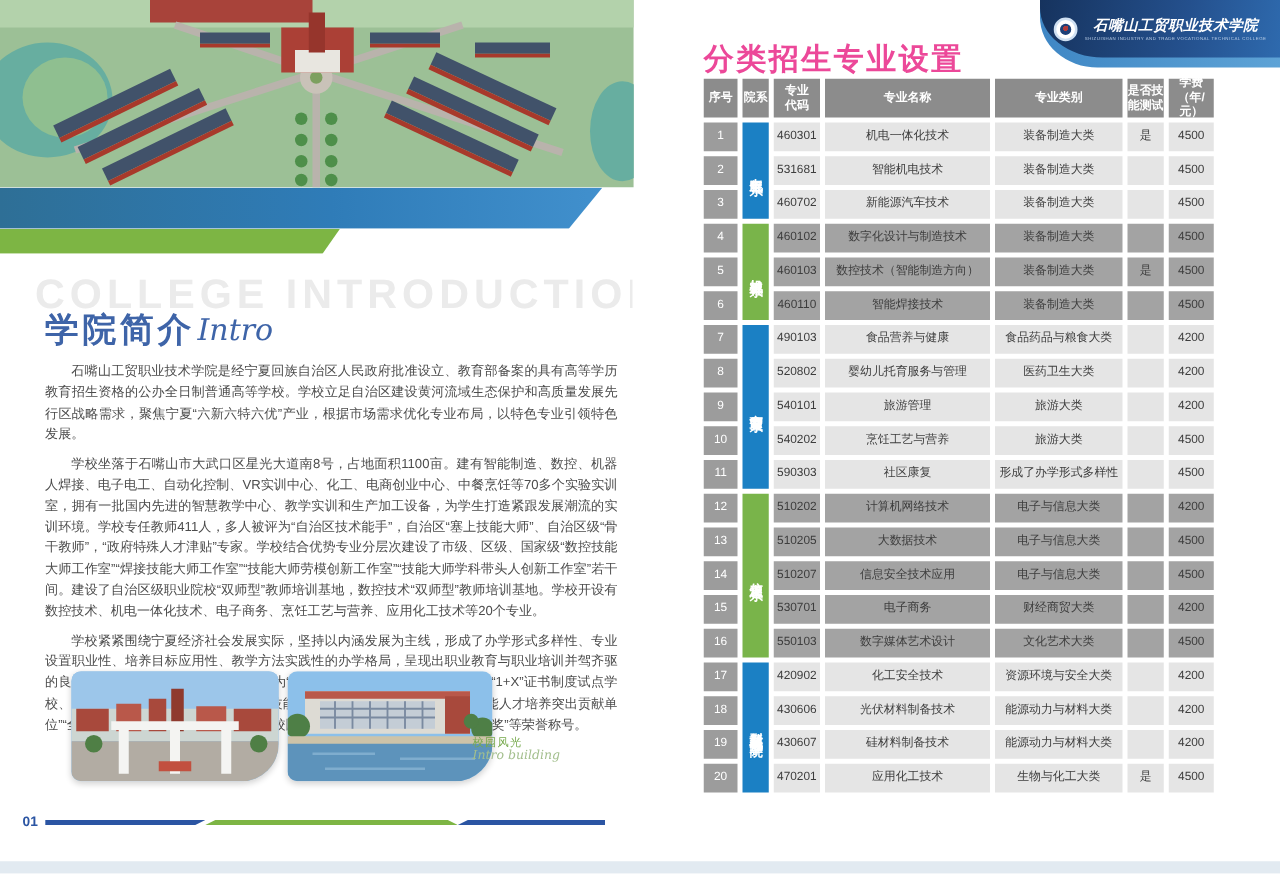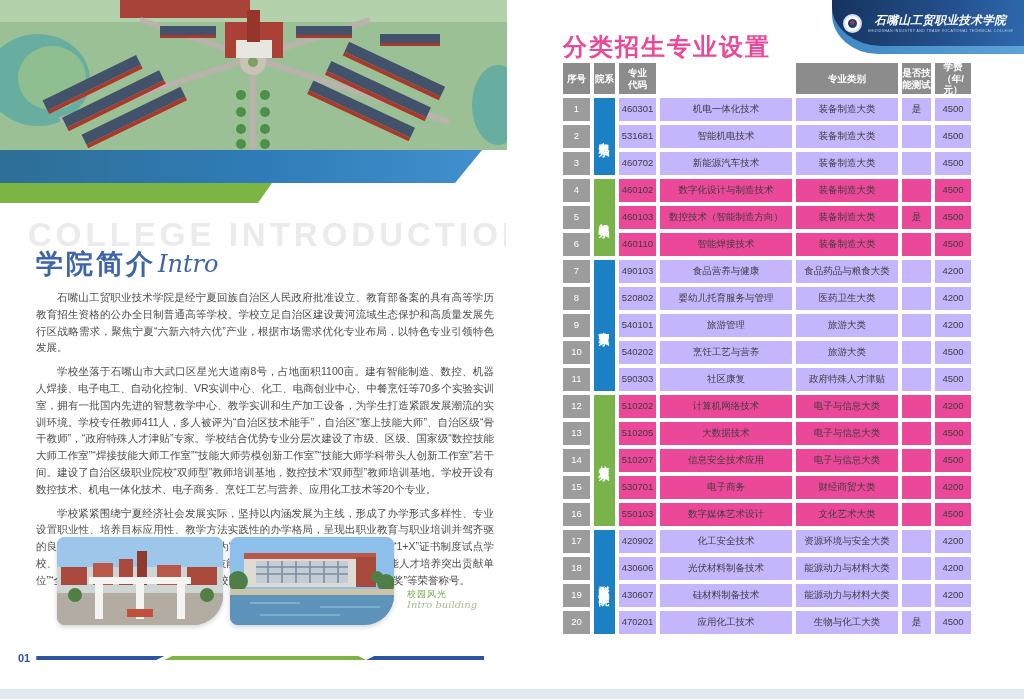--- a/index.html
+++ b/index.html
@@ -248,6 +248,7 @@
         <div class="th" style="grid-area: 1 / 2;">院系</div>
         <div class="th" style="grid-area: 1 / 3;">专业
 代码</div>
+        <div class="th" style="grid-area: 1 / 4;">专业名称</div>
         <div class="th" style="grid-area: 1 / 5;">专业类别</div>
         <div class="th" style="grid-area: 1 / 6;">是否技
 能测试</div>

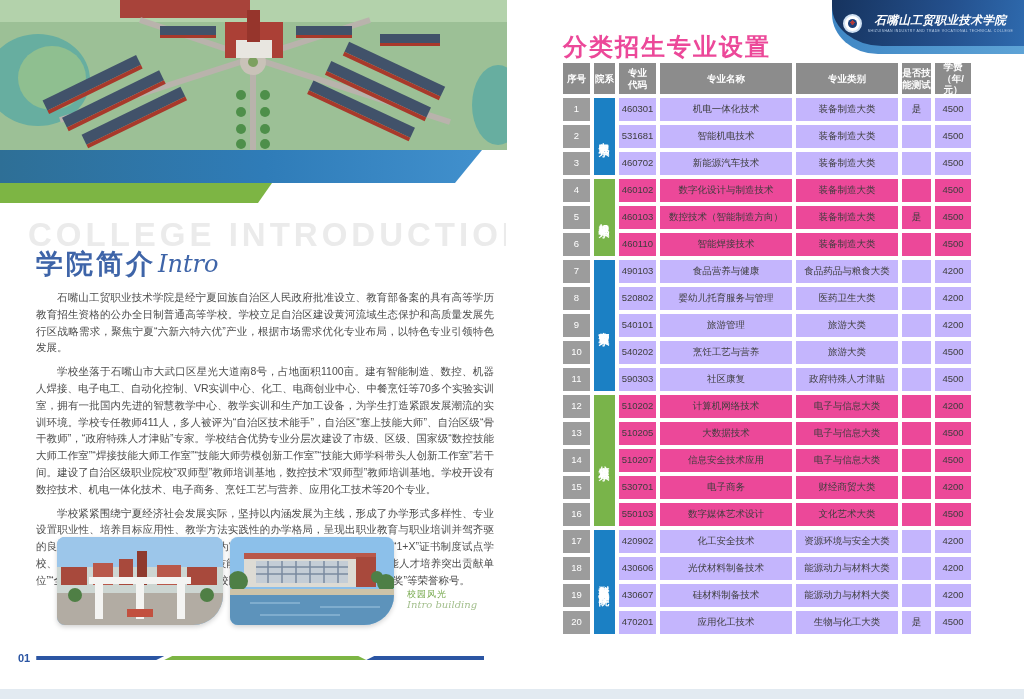--- a/index.html
+++ b/index.html
@@ -60,7 +60,7 @@
   .cell { display:flex; align-items:center; justify-content:center; font-size:9.5px; color:#3d3d3d;
     text-align:center; line-height:1.1; overflow:hidden; }
   .cell.num { background:#9c9c9c; color:#ffffff; }
-  .cell.blue { background:#c4b5fd; }
+  .cell.blue { background:#e5e5e5; }
   .cell.green { background:#ec4899; }
   .dept { color:#ffffff; font-weight:bold; font-size:10.5px; letter-spacing:1px;
     writing-mode:vertical-rl; text-orientation:upright;

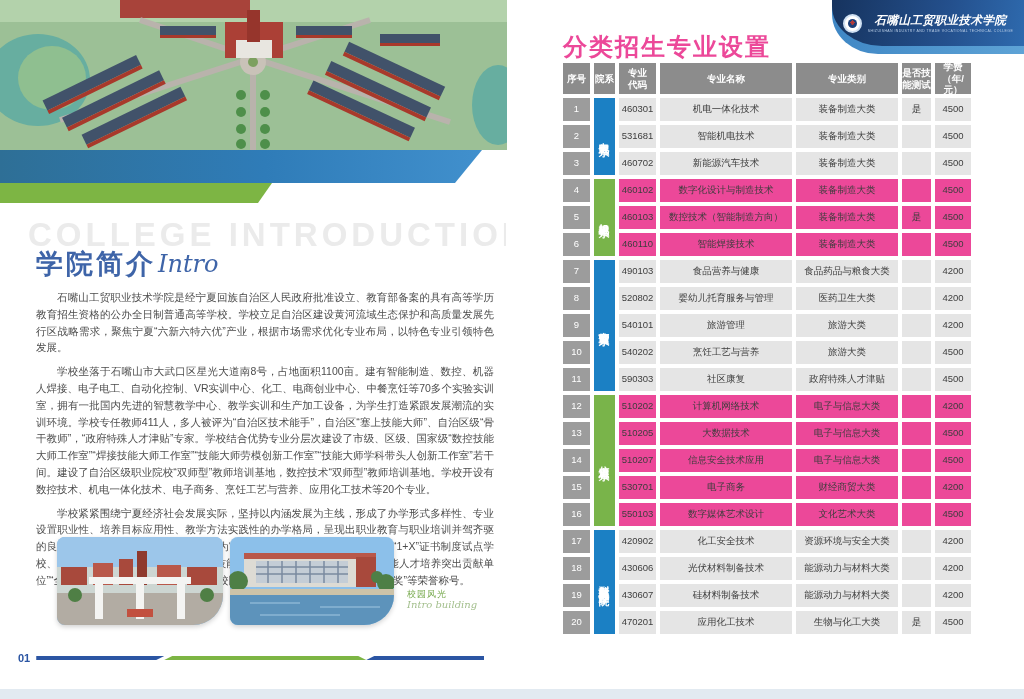--- a/index.html
+++ b/index.html
@@ -61,7 +61,7 @@
     text-align:center; line-height:1.1; overflow:hidden; }
   .cell.num { background:#9c9c9c; color:#ffffff; }
   .cell.blue { background:#e5e5e5; }
-  .cell.green { background:#ec4899; }
+  .cell.green { background:#a3a3a3; }
   .dept { color:#ffffff; font-weight:bold; font-size:10.5px; letter-spacing:1px;
     writing-mode:vertical-rl; text-orientation:upright;
     display:flex; align-items:center; justify-content:center; overflow:hidden; }

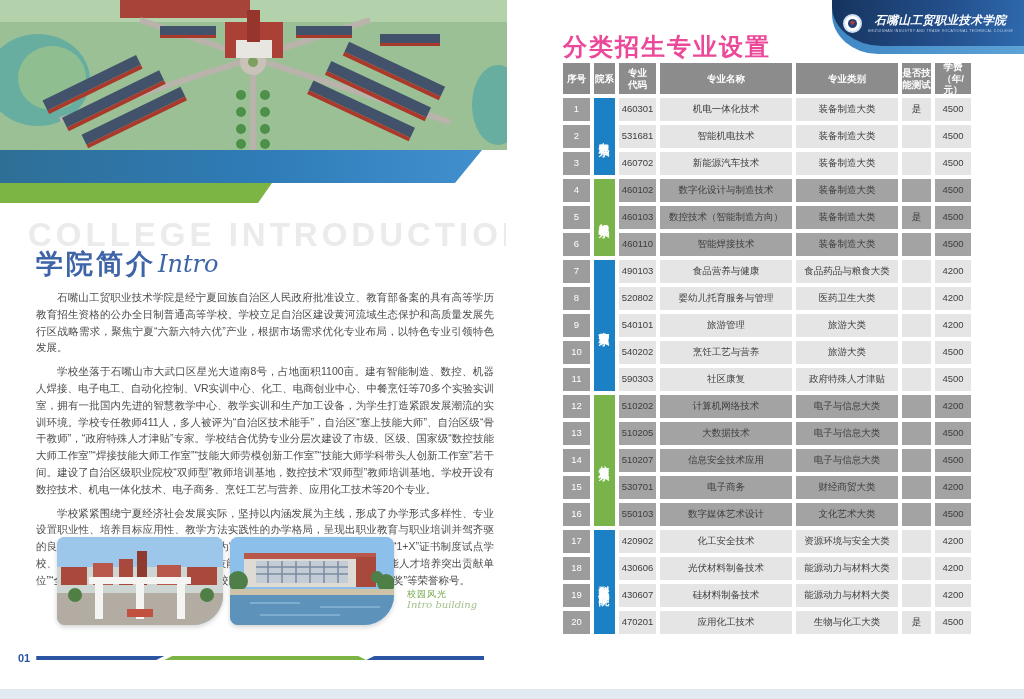--- a/index.html
+++ b/index.html
@@ -320,7 +320,7 @@
         <div class="cell num" style="grid-area: 12 / 1;">11</div>
         <div class="cell blue" style="grid-area: 12 / 3;">590303</div>
         <div class="cell blue" style="grid-area: 12 / 4;">社区康复</div>
-        <div class="cell blue" style="grid-area: 12 / 5;">政府特殊人才津贴</div>
+        <div class="cell blue" style="grid-area: 12 / 5;">形成了办学形式多样性</div>
         <div class="cell blue" style="grid-area: 12 / 6;"></div>
         <div class="cell blue" style="grid-area: 12 / 7;">4500</div>
         <div class="dept green" style="grid-area: 13 / 2 / span 5;">信息工程系</div>

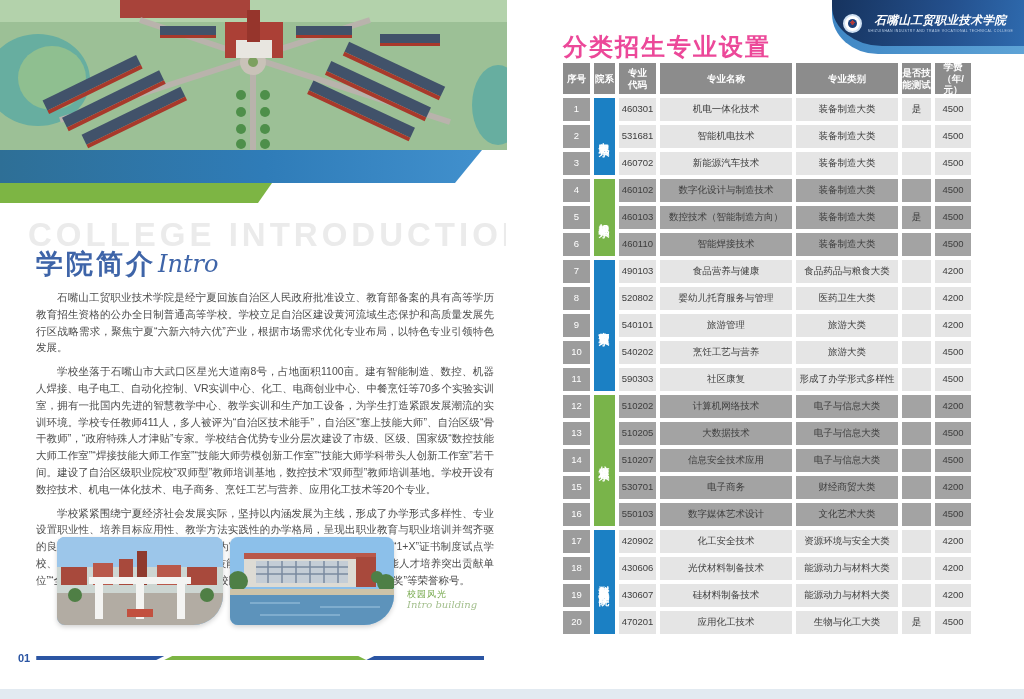--- a/index.html
+++ b/index.html
@@ -28,7 +28,7 @@
     border-radius:8px 8px 30px 8px; box-shadow:0 2px 5px rgba(0,0,0,0.18); background:#cfe0ee; }
   #photo-1 { left:57px; width:166px; }
   #photo-2 { left:230px; width:164px; }
-  .campus-caption { position:absolute; left:407px; top:588px; text-align:left; }
+  .campus-caption { position:absolute; left:378px; top:588px; text-align:left; }
   .campus-caption .cap-cn { font-size:9px; color:#76a94c; letter-spacing:1px; }
   .campus-caption .cap-script { font-family:"DejaVu Serif",serif; font-style:italic; font-size:10px;
     color:#a3bf8d; margin-top:-2px; }

